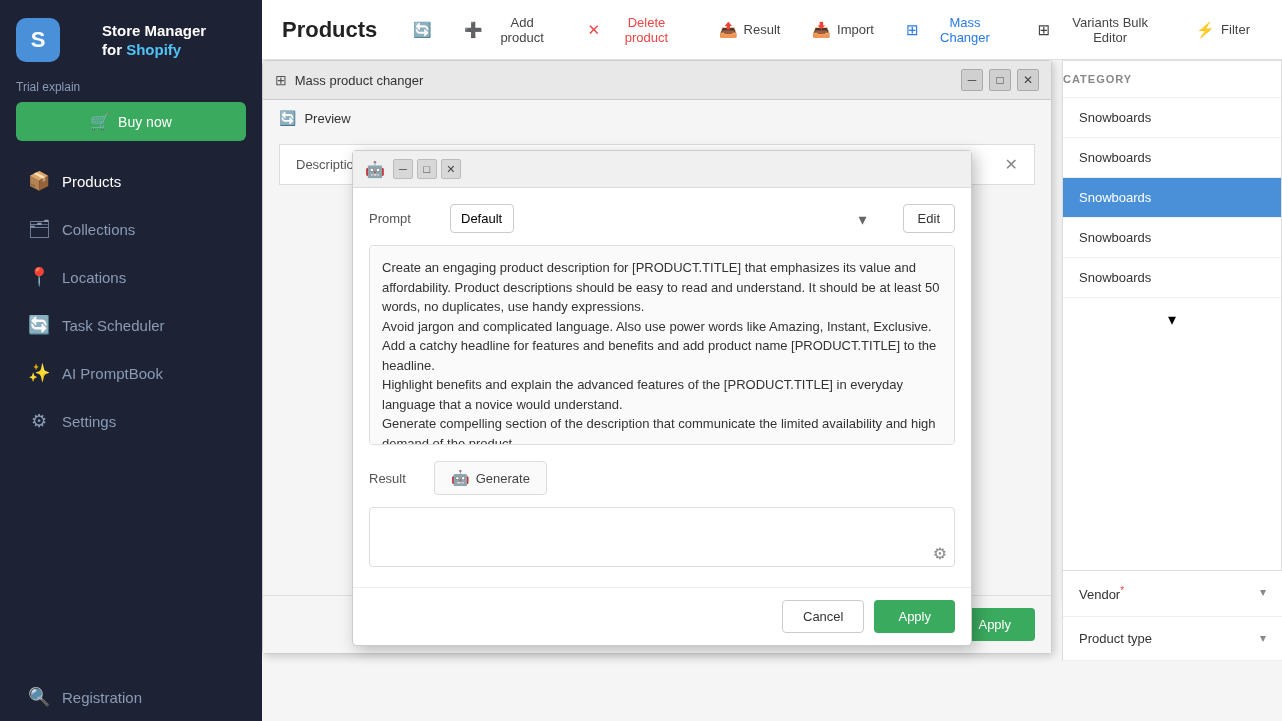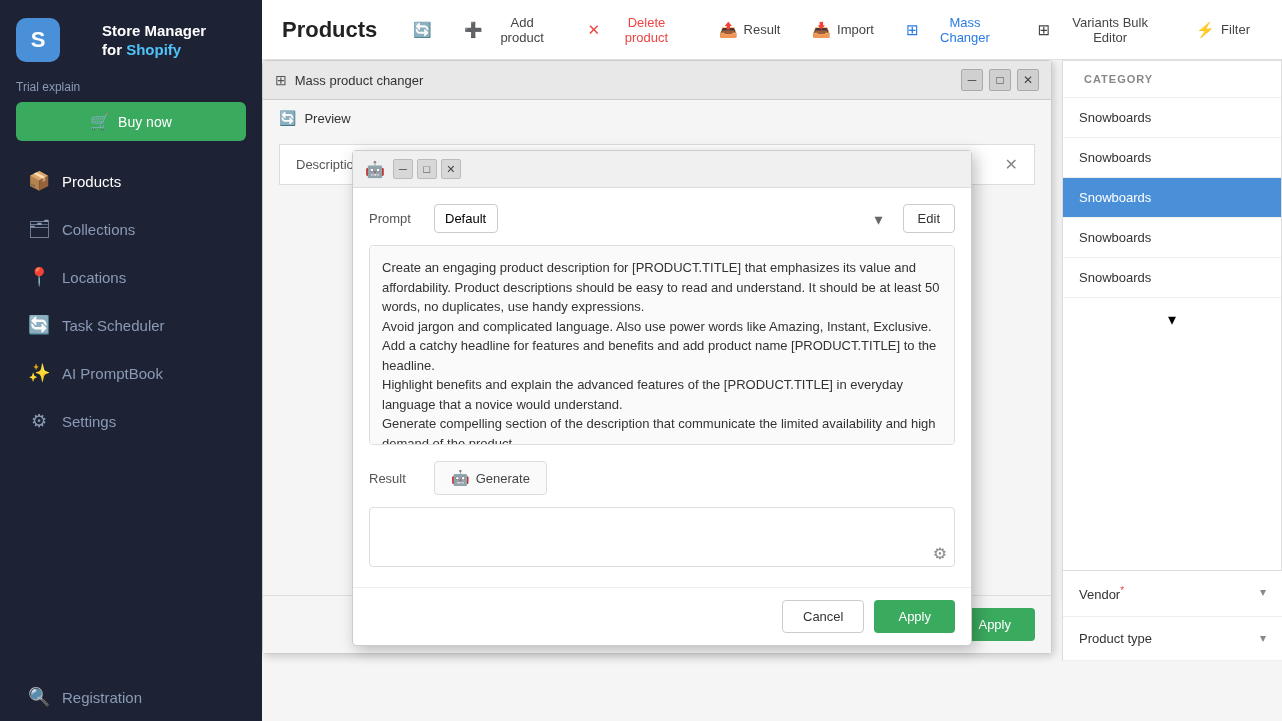--- a/index.html
+++ b/index.html
@@ -179,7 +179,7 @@
       box-shadow: 1px 1px 5px rgba(0,0,0,0.1);
     }
     .category-header {
-      padding: 12px 21px;
+      padding: 12px 0;
       font-size: 11px;
       font-weight: 700;
       color: #888;

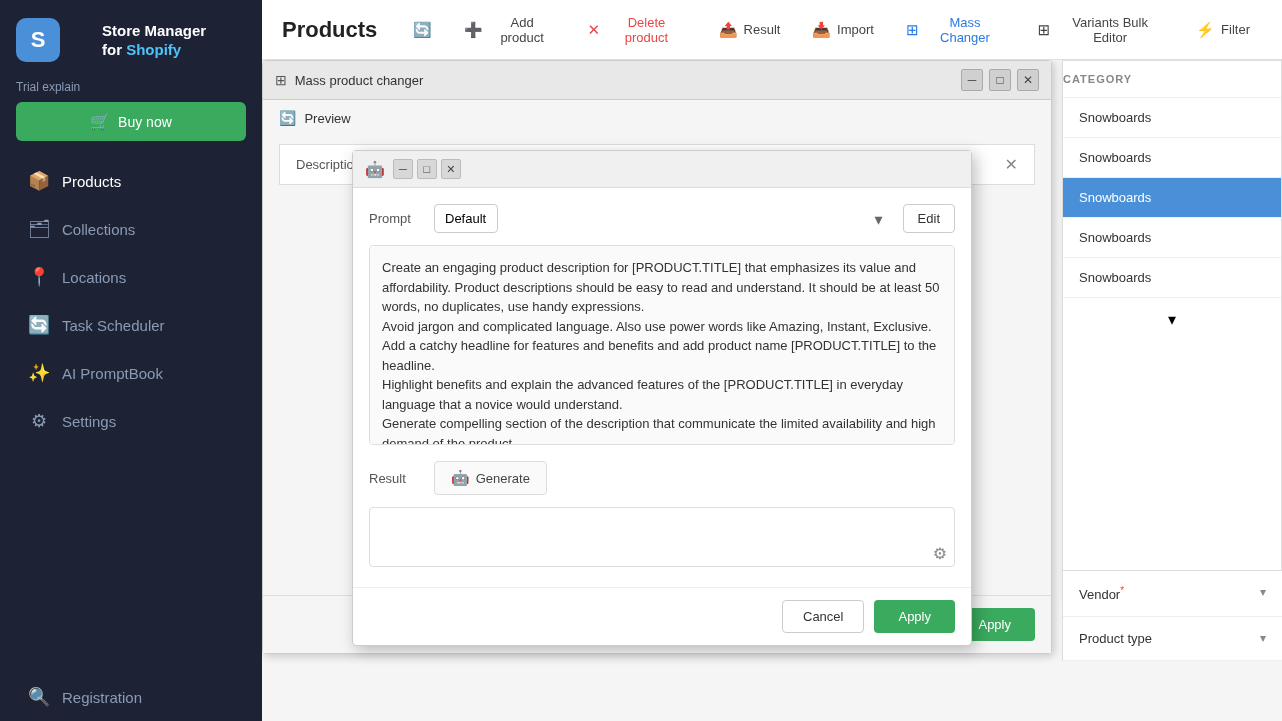--- a/index.html
+++ b/index.html
@@ -230,7 +230,7 @@
     .prompt-row {
       display: flex;
       align-items: center;
-      gap: 10px;
+      gap: 26px;
       margin-bottom: 12px;
     }
     .prompt-label { font-size: 13px; color: #555; width: 55px; }

